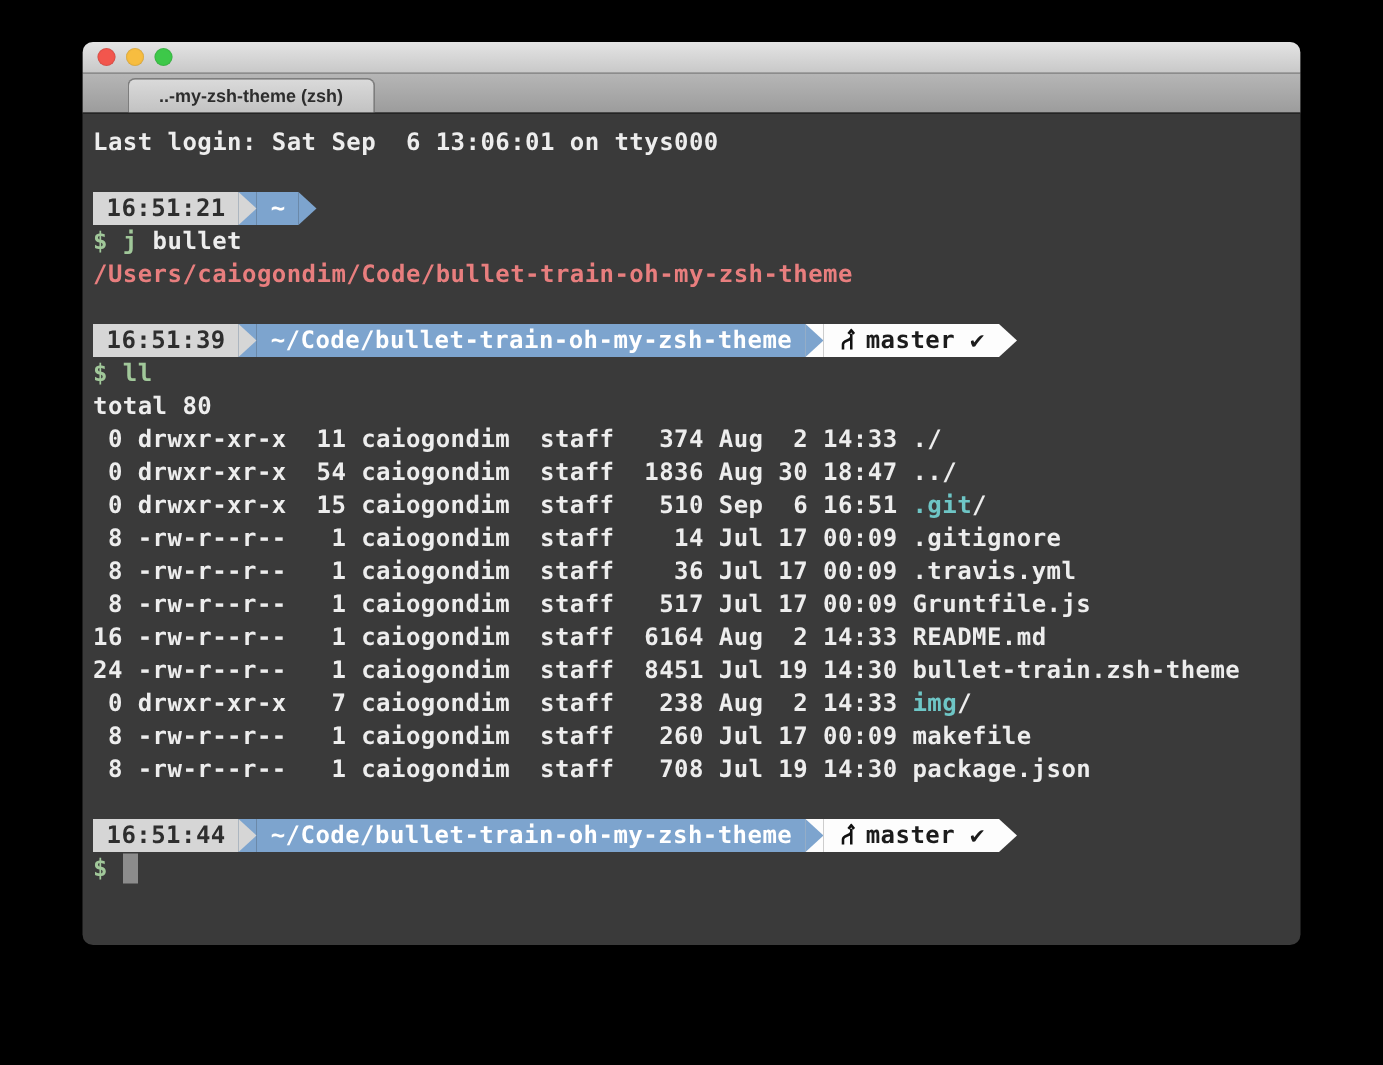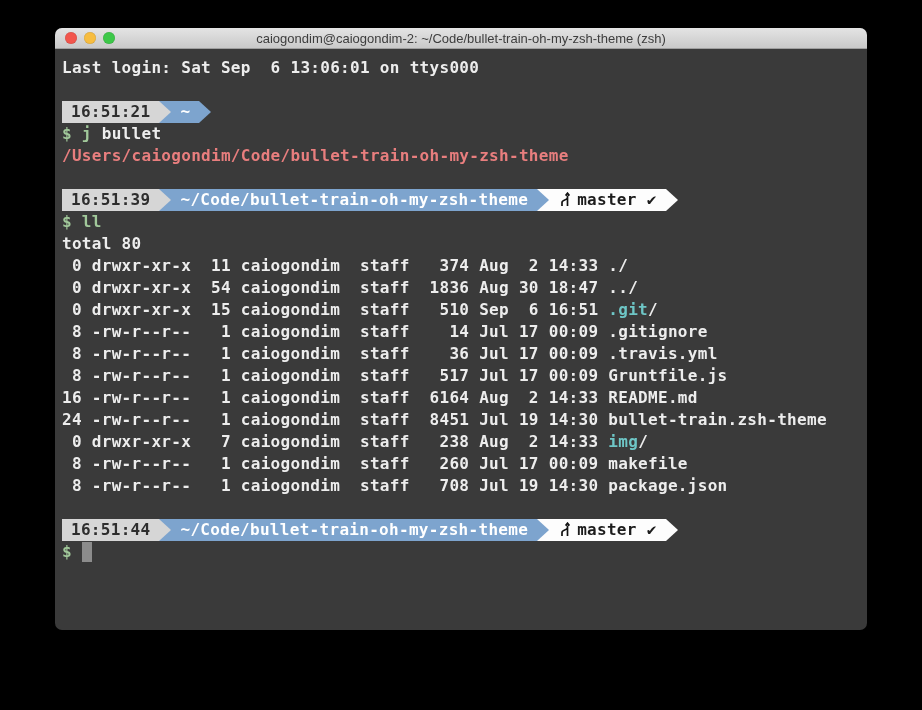--- a/index.html
+++ b/index.html
@@ -60,7 +60,6 @@
       <span class="light min"></span>
       <span class="light zoom"></span>
     </div>
-    <span>caiogondim@caiogondim-2: ~/Code/bullet-train-oh-my-zsh-theme (zsh)</span>
   </div>
   <div class="terminal" id="term"><div class="line"><span style="color: rgb(237, 237, 237);">Last login: Sat Sep  6 13:06:01 on ttys000</span></div><div class="line"></div><div class="line"><span class="seg" style="background: rgb(214, 214, 214); color: rgb(46, 46, 46);"><span>16:51:21</span></span><span class="arrow" style="background: rgb(125, 164, 206);"><i style="border-left-color: rgb(214, 214, 214);"></i></span><span class="seg" style="background: rgb(125, 164, 206); color: rgb(255, 255, 255);"><span>~</span></span><span class="arrow" style="background: transparent;"><i style="border-left-color: rgb(125, 164, 206);"></i></span></div><div class="line"><span style="color: rgb(161, 200, 154);">$ j</span><span style="color: rgb(237, 237, 237);"> bullet</span></div><div class="line"><span style="color: rgb(232, 126, 126);">/Users/caiogondim/Code/bullet-train-oh-my-zsh-theme</span></div><div class="line"></div><div class="line"><span class="seg" style="background: rgb(214, 214, 214); color: rgb(46, 46, 46);"><span>16:51:39</span></span><span class="arrow" style="background: rgb(125, 164, 206);"><i style="border-left-color: rgb(214, 214, 214);"></i></span><span class="seg" style="background: rgb(125, 164, 206); color: rgb(255, 255, 255);"><span>~/Code/bullet-train-oh-my-zsh-theme</span></span><span class="arrow" style="background: rgb(253, 253, 253);"><i style="border-left-color: rgb(125, 164, 206);"></i></span><span class="seg" style="background: rgb(253, 253, 253); color: rgb(28, 28, 28);"><svg width="13" height="16" viewBox="0 0 13 16" class="gicon">
             <path d="M9.5 3.5 V14 M4 14 V10.5 C4 7.5 9.5 8.5 9.5 5.5 M7.6 3.6 L9.5 1.2 L11.4 3.6" fill="none" stroke="#111" stroke-width="1.7"></path>

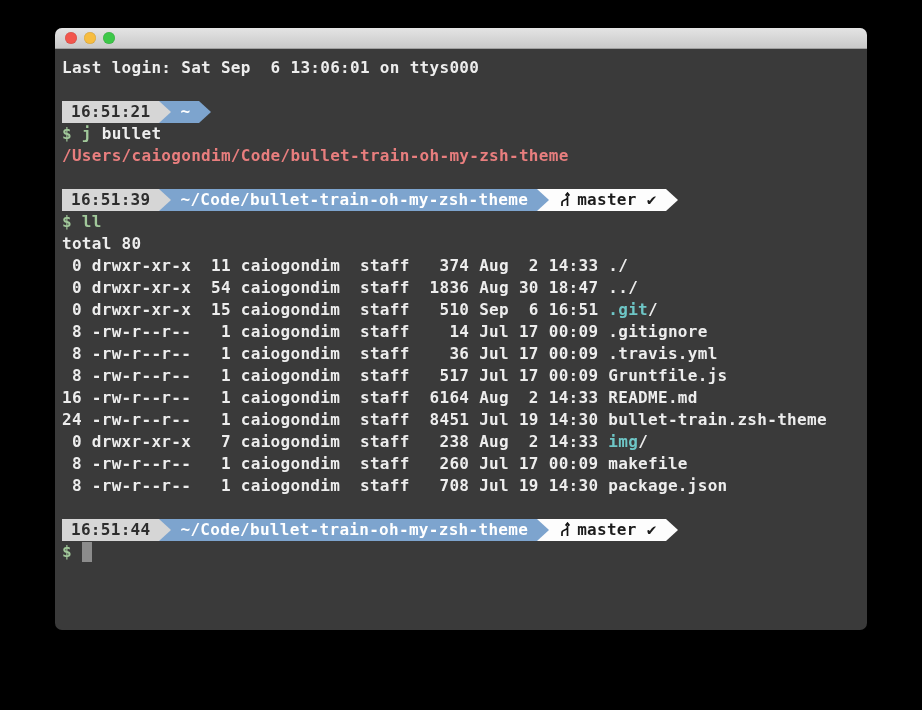--- a/index.html
+++ b/index.html
@@ -61,6 +61,11 @@
       <span class="light zoom"></span>
     </div>
   </div>
+  <div class="tabbar">
+    <div class="tab">
+      <span>..-my-zsh-theme (zsh)</span>
+    </div>
+  </div>
   <div class="terminal" id="term"><div class="line"><span style="color: rgb(237, 237, 237);">Last login: Sat Sep  6 13:06:01 on ttys000</span></div><div class="line"></div><div class="line"><span class="seg" style="background: rgb(214, 214, 214); color: rgb(46, 46, 46);"><span>16:51:21</span></span><span class="arrow" style="background: rgb(125, 164, 206);"><i style="border-left-color: rgb(214, 214, 214);"></i></span><span class="seg" style="background: rgb(125, 164, 206); color: rgb(255, 255, 255);"><span>~</span></span><span class="arrow" style="background: transparent;"><i style="border-left-color: rgb(125, 164, 206);"></i></span></div><div class="line"><span style="color: rgb(161, 200, 154);">$ j</span><span style="color: rgb(237, 237, 237);"> bullet</span></div><div class="line"><span style="color: rgb(232, 126, 126);">/Users/caiogondim/Code/bullet-train-oh-my-zsh-theme</span></div><div class="line"></div><div class="line"><span class="seg" style="background: rgb(214, 214, 214); color: rgb(46, 46, 46);"><span>16:51:39</span></span><span class="arrow" style="background: rgb(125, 164, 206);"><i style="border-left-color: rgb(214, 214, 214);"></i></span><span class="seg" style="background: rgb(125, 164, 206); color: rgb(255, 255, 255);"><span>~/Code/bullet-train-oh-my-zsh-theme</span></span><span class="arrow" style="background: rgb(253, 253, 253);"><i style="border-left-color: rgb(125, 164, 206);"></i></span><span class="seg" style="background: rgb(253, 253, 253); color: rgb(28, 28, 28);"><svg width="13" height="16" viewBox="0 0 13 16" class="gicon">
             <path d="M9.5 3.5 V14 M4 14 V10.5 C4 7.5 9.5 8.5 9.5 5.5 M7.6 3.6 L9.5 1.2 L11.4 3.6" fill="none" stroke="#111" stroke-width="1.7"></path>
           </svg><span>master ✔</span></span><span class="arrow" style="background: transparent;"><i style="border-left-color: rgb(253, 253, 253);"></i></span></div><div class="line"><span style="color: rgb(161, 200, 154);">$ ll</span></div><div class="line"><span style="color: rgb(237, 237, 237);">total 80</span></div><div class="line"><span style="color: rgb(237, 237, 237);"> 0 drwxr-xr-x  11 caiogondim  staff   374 Aug  2 14:33 ./</span></div><div class="line"><span style="color: rgb(237, 237, 237);"> 0 drwxr-xr-x  54 caiogondim  staff  1836 Aug 30 18:47 ../</span></div><div class="line"><span style="color: rgb(237, 237, 237);"> 0 drwxr-xr-x  15 caiogondim  staff   510 Sep  6 16:51 </span><span style="color: rgb(110, 198, 198);">.git</span><span style="color: rgb(237, 237, 237);">/</span></div><div class="line"><span style="color: rgb(237, 237, 237);"> 8 -rw-r--r--   1 caiogondim  staff    14 Jul 17 00:09 .gitignore</span></div><div class="line"><span style="color: rgb(237, 237, 237);"> 8 -rw-r--r--   1 caiogondim  staff    36 Jul 17 00:09 .travis.yml</span></div><div class="line"><span style="color: rgb(237, 237, 237);"> 8 -rw-r--r--   1 caiogondim  staff   517 Jul 17 00:09 Gruntfile.js</span></div><div class="line"><span style="color: rgb(237, 237, 237);">16 -rw-r--r--   1 caiogondim  staff  6164 Aug  2 14:33 README.md</span></div><div class="line"><span style="color: rgb(237, 237, 237);">24 -rw-r--r--   1 caiogondim  staff  8451 Jul 19 14:30 bullet-train.zsh-theme</span></div><div class="line"><span style="color: rgb(237, 237, 237);"> 0 drwxr-xr-x   7 caiogondim  staff   238 Aug  2 14:33 </span><span style="color: rgb(110, 198, 198);">img</span><span style="color: rgb(237, 237, 237);">/</span></div><div class="line"><span style="color: rgb(237, 237, 237);"> 8 -rw-r--r--   1 caiogondim  staff   260 Jul 17 00:09 makefile</span></div><div class="line"><span style="color: rgb(237, 237, 237);"> 8 -rw-r--r--   1 caiogondim  staff   708 Jul 19 14:30 package.json</span></div><div class="line"></div><div class="line"><span class="seg" style="background: rgb(214, 214, 214); color: rgb(46, 46, 46);"><span>16:51:44</span></span><span class="arrow" style="background: rgb(125, 164, 206);"><i style="border-left-color: rgb(214, 214, 214);"></i></span><span class="seg" style="background: rgb(125, 164, 206); color: rgb(255, 255, 255);"><span>~/Code/bullet-train-oh-my-zsh-theme</span></span><span class="arrow" style="background: rgb(253, 253, 253);"><i style="border-left-color: rgb(125, 164, 206);"></i></span><span class="seg" style="background: rgb(253, 253, 253); color: rgb(28, 28, 28);"><svg width="13" height="16" viewBox="0 0 13 16" class="gicon">

